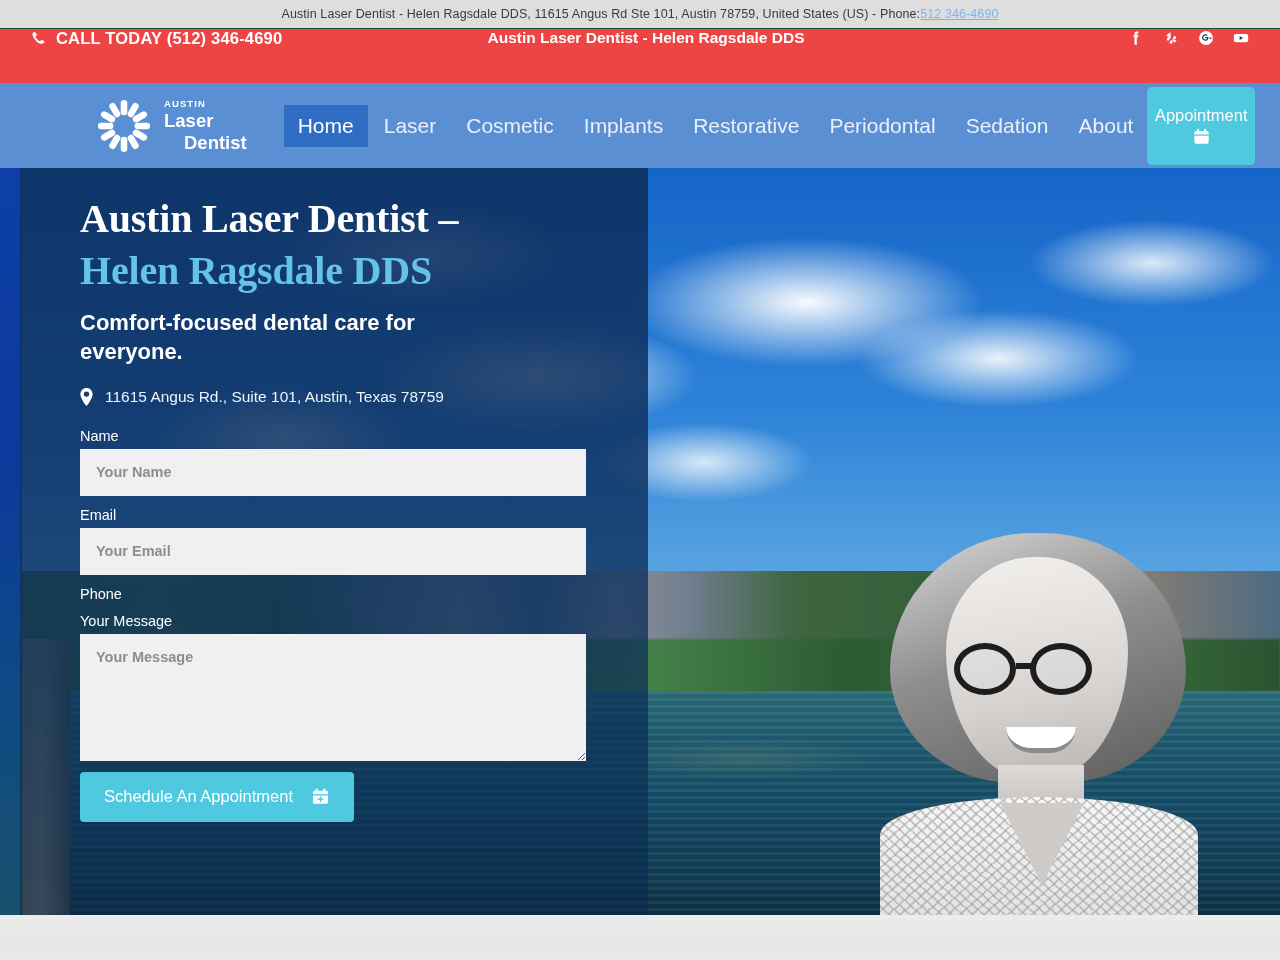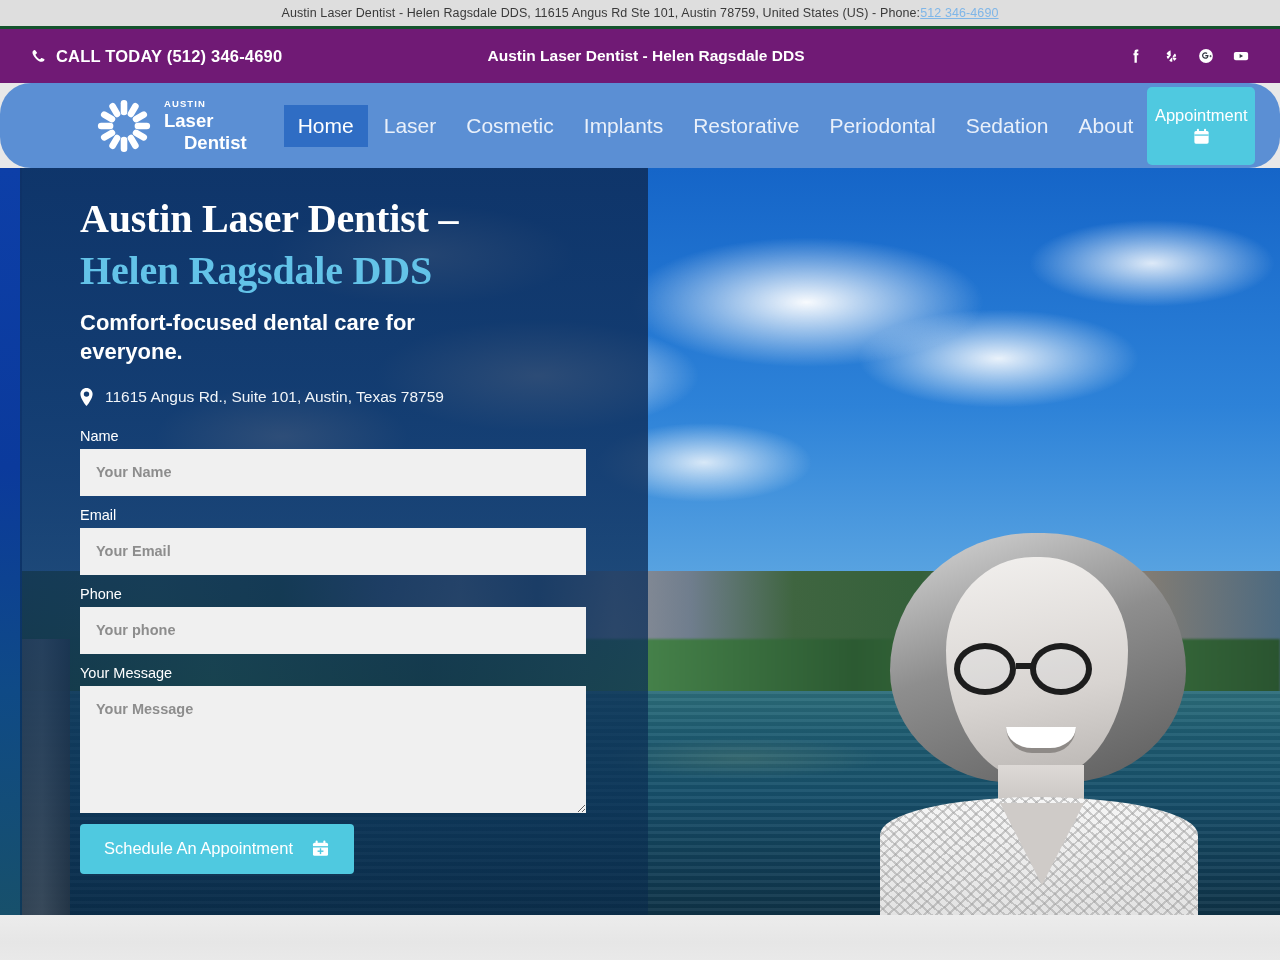--- a/index.html
+++ b/index.html
@@ -16,7 +16,7 @@
     display:flex; align-items:center; justify-content:center;
     font-size:12.5px; color:#3a3a3a;
     letter-spacing:0.1px;
-    border-bottom:3px solid #14532d;
+    border-bottom:1px solid #14532d;
   }
   .announce .phone-link { color:#7fb6e8; }
 

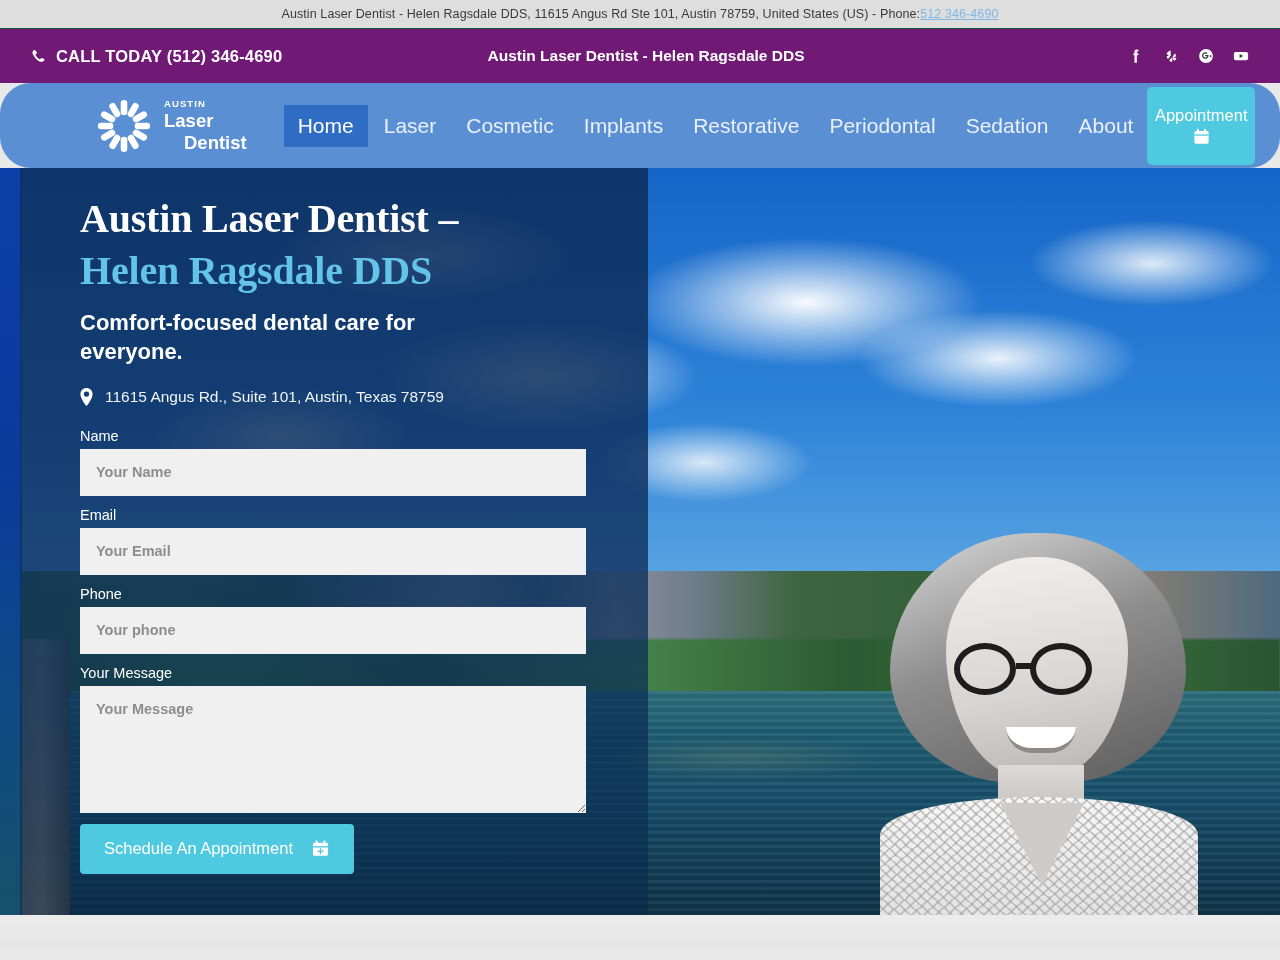--- a/index.html
+++ b/index.html
@@ -22,8 +22,8 @@
 
   
   .topbar {
-    height:54px; background:#701a75;
-    display:flex; align-items:center;
+    height:54px; background:#ef4444;
+    display:flex; align-items:flex-start;
     padding:0 30px; position:relative;
   }
   .call-block { display:flex; align-items:center; gap:10px; }

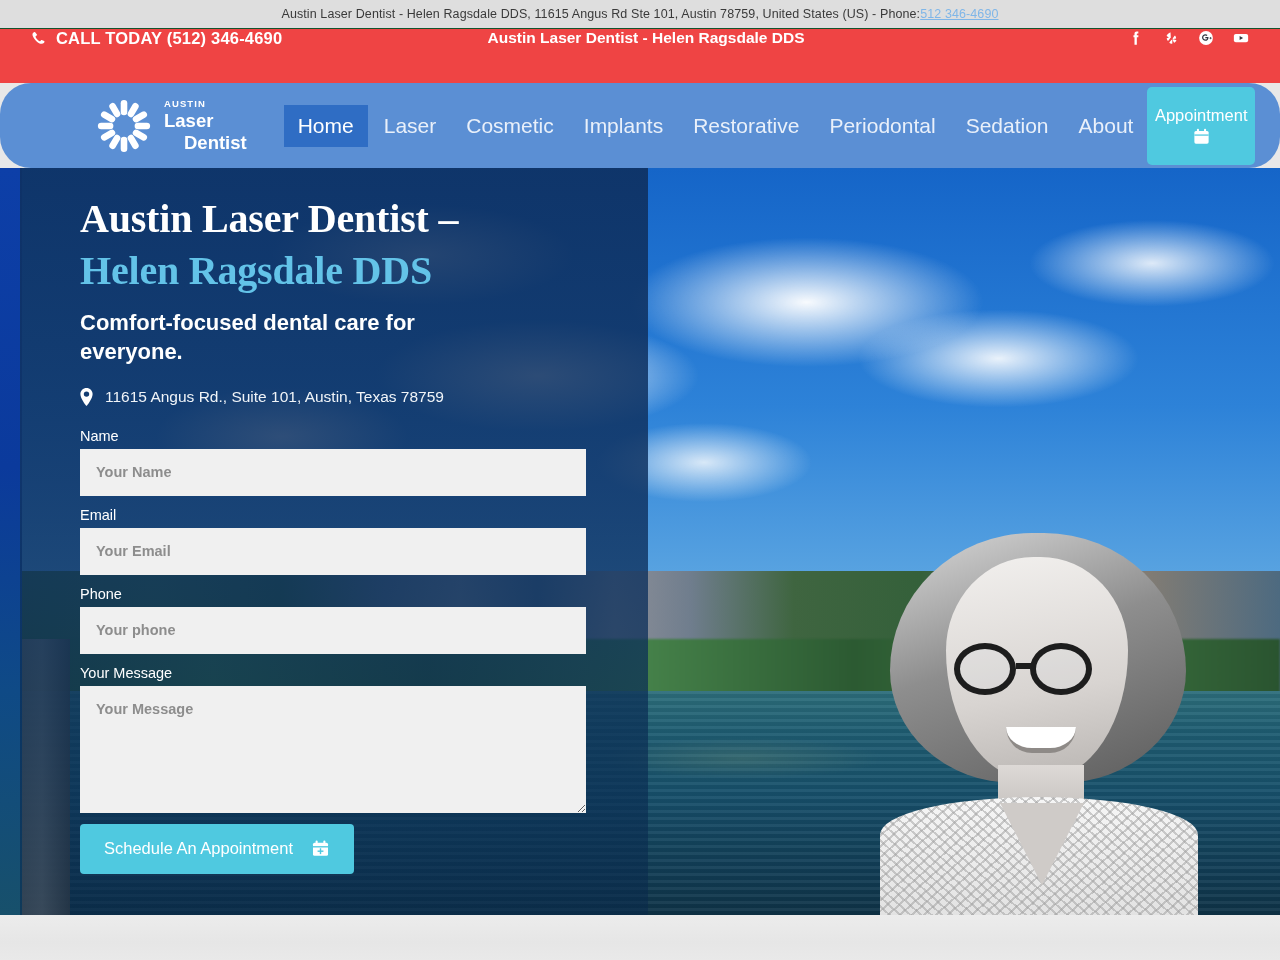--- a/index.html
+++ b/index.html
@@ -48,7 +48,6 @@
     display:flex; align-items:center;
     padding:0 25px 0 95px;
     position:relative;
-    border-radius:31px;
   }
   .logo { display:flex; align-items:center; gap:9px; }
   .logo-mark { width:58px; height:58px; display:block; }

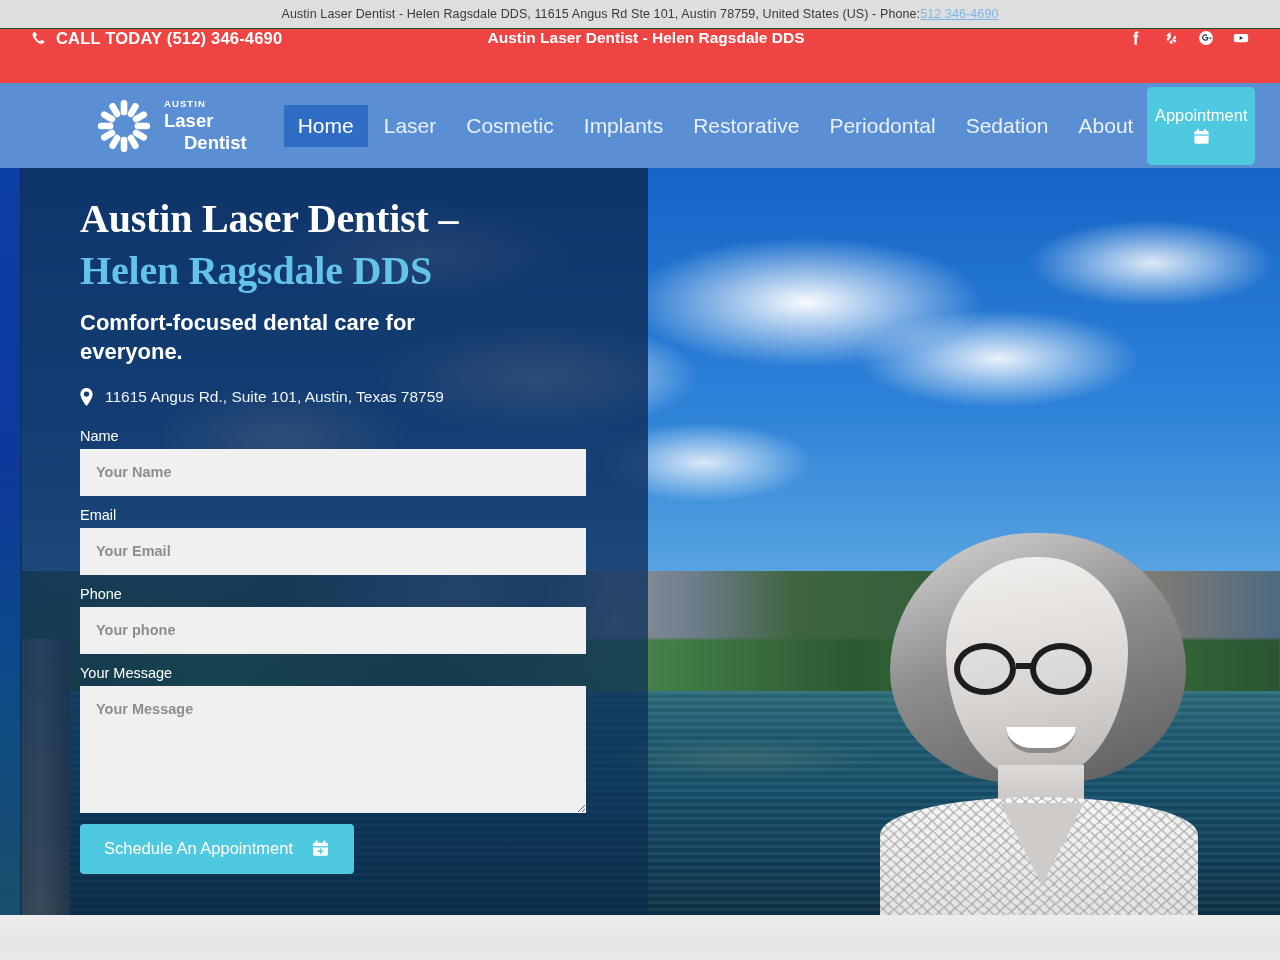--- a/index.html
+++ b/index.html
@@ -394,7 +394,6 @@
 
       <div class="f-group">
         <label class="f-label">Phone</label>
-        <input class="f-field" type="text" placeholder="Your phone" style="">
       </div>
 
       <div class="f-group">

